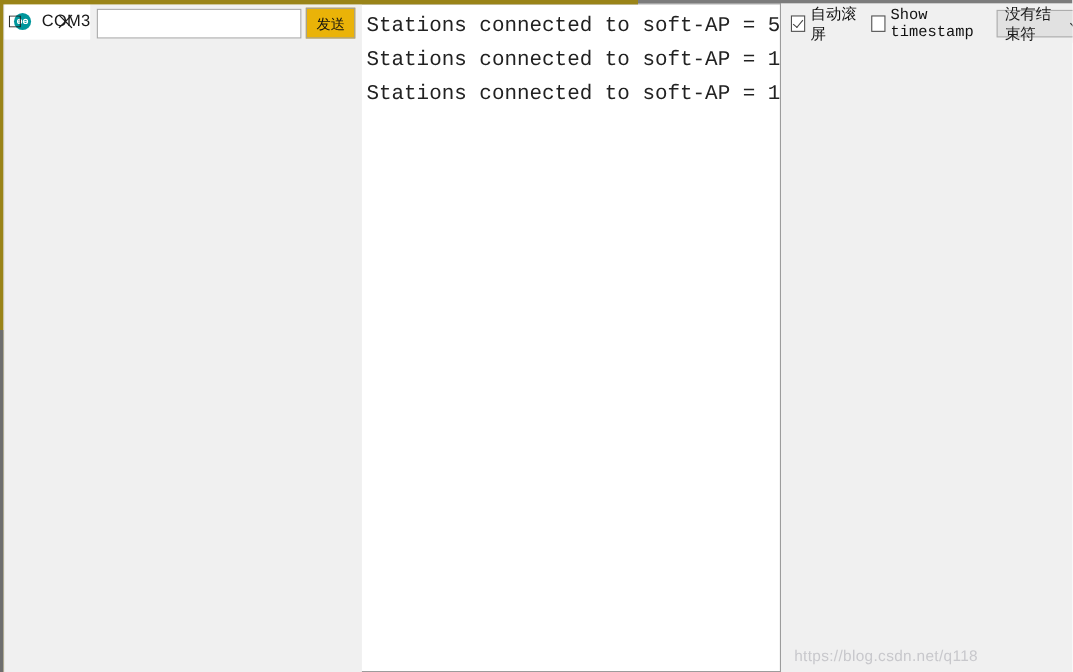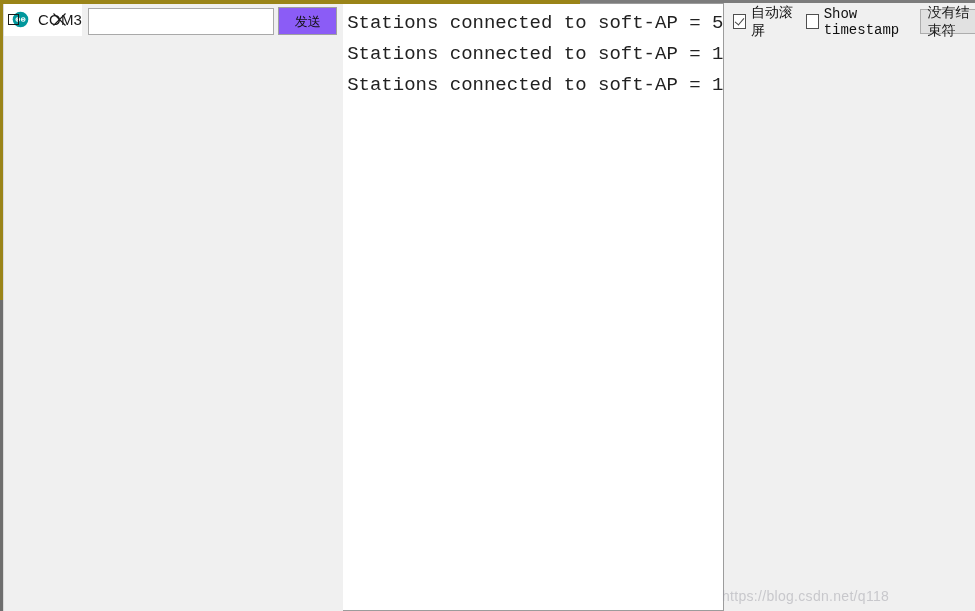--- a/index.html
+++ b/index.html
@@ -133,9 +133,9 @@
     margin-left: 3px;
   }
   .send-btn {
-    width: 59px;
+    width: 45px;
     height: 28px;
-    background: #8b5cf6;
+    background: #eab308;
     border: 1px solid #a0a0a0;
     box-sizing: border-box;
     font-family: "Liberation Sans", sans-serif;

